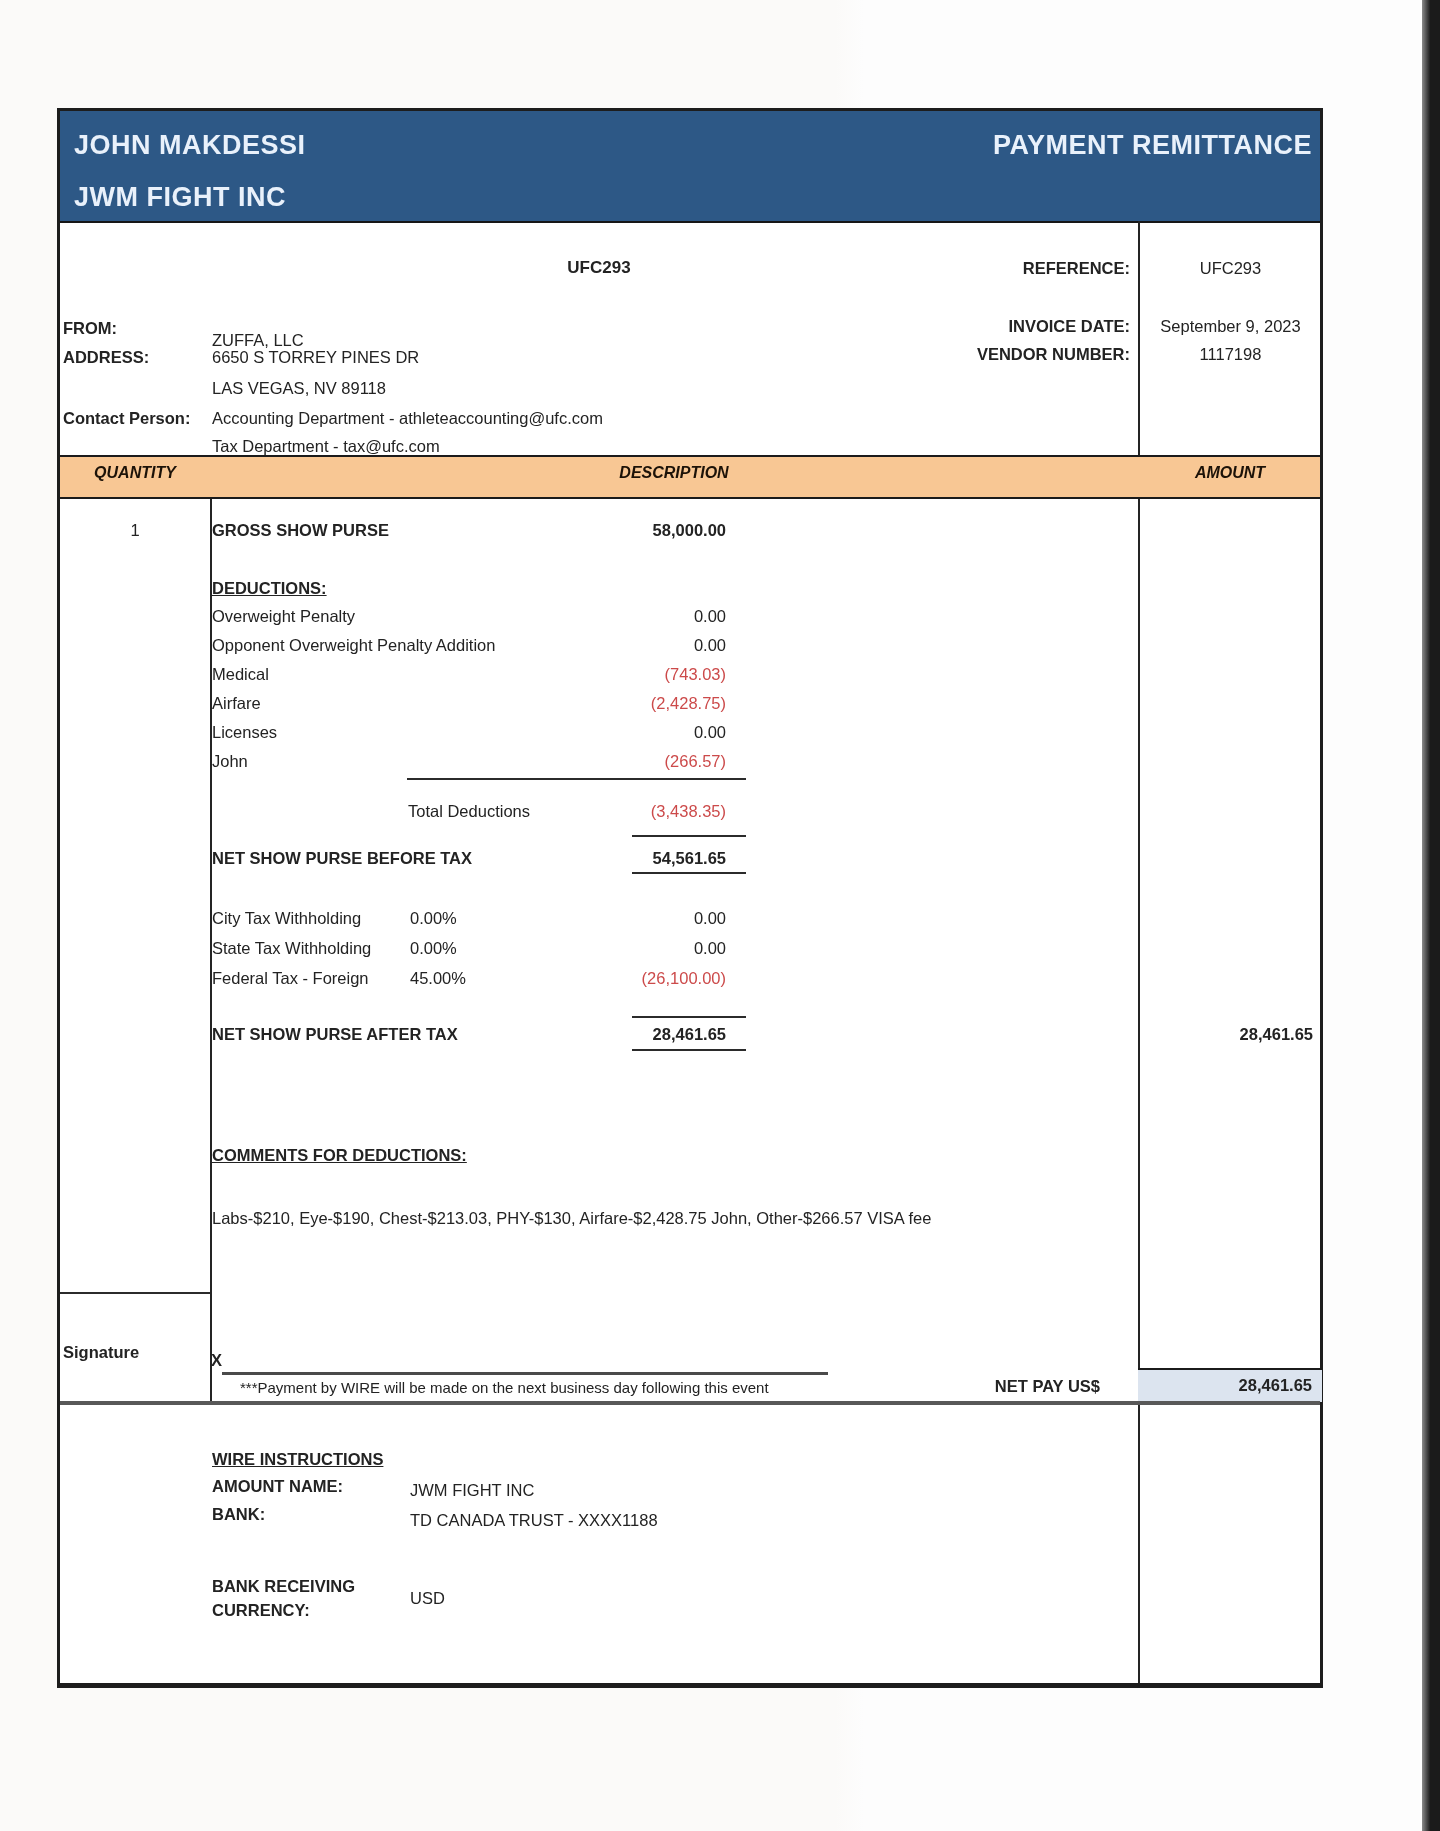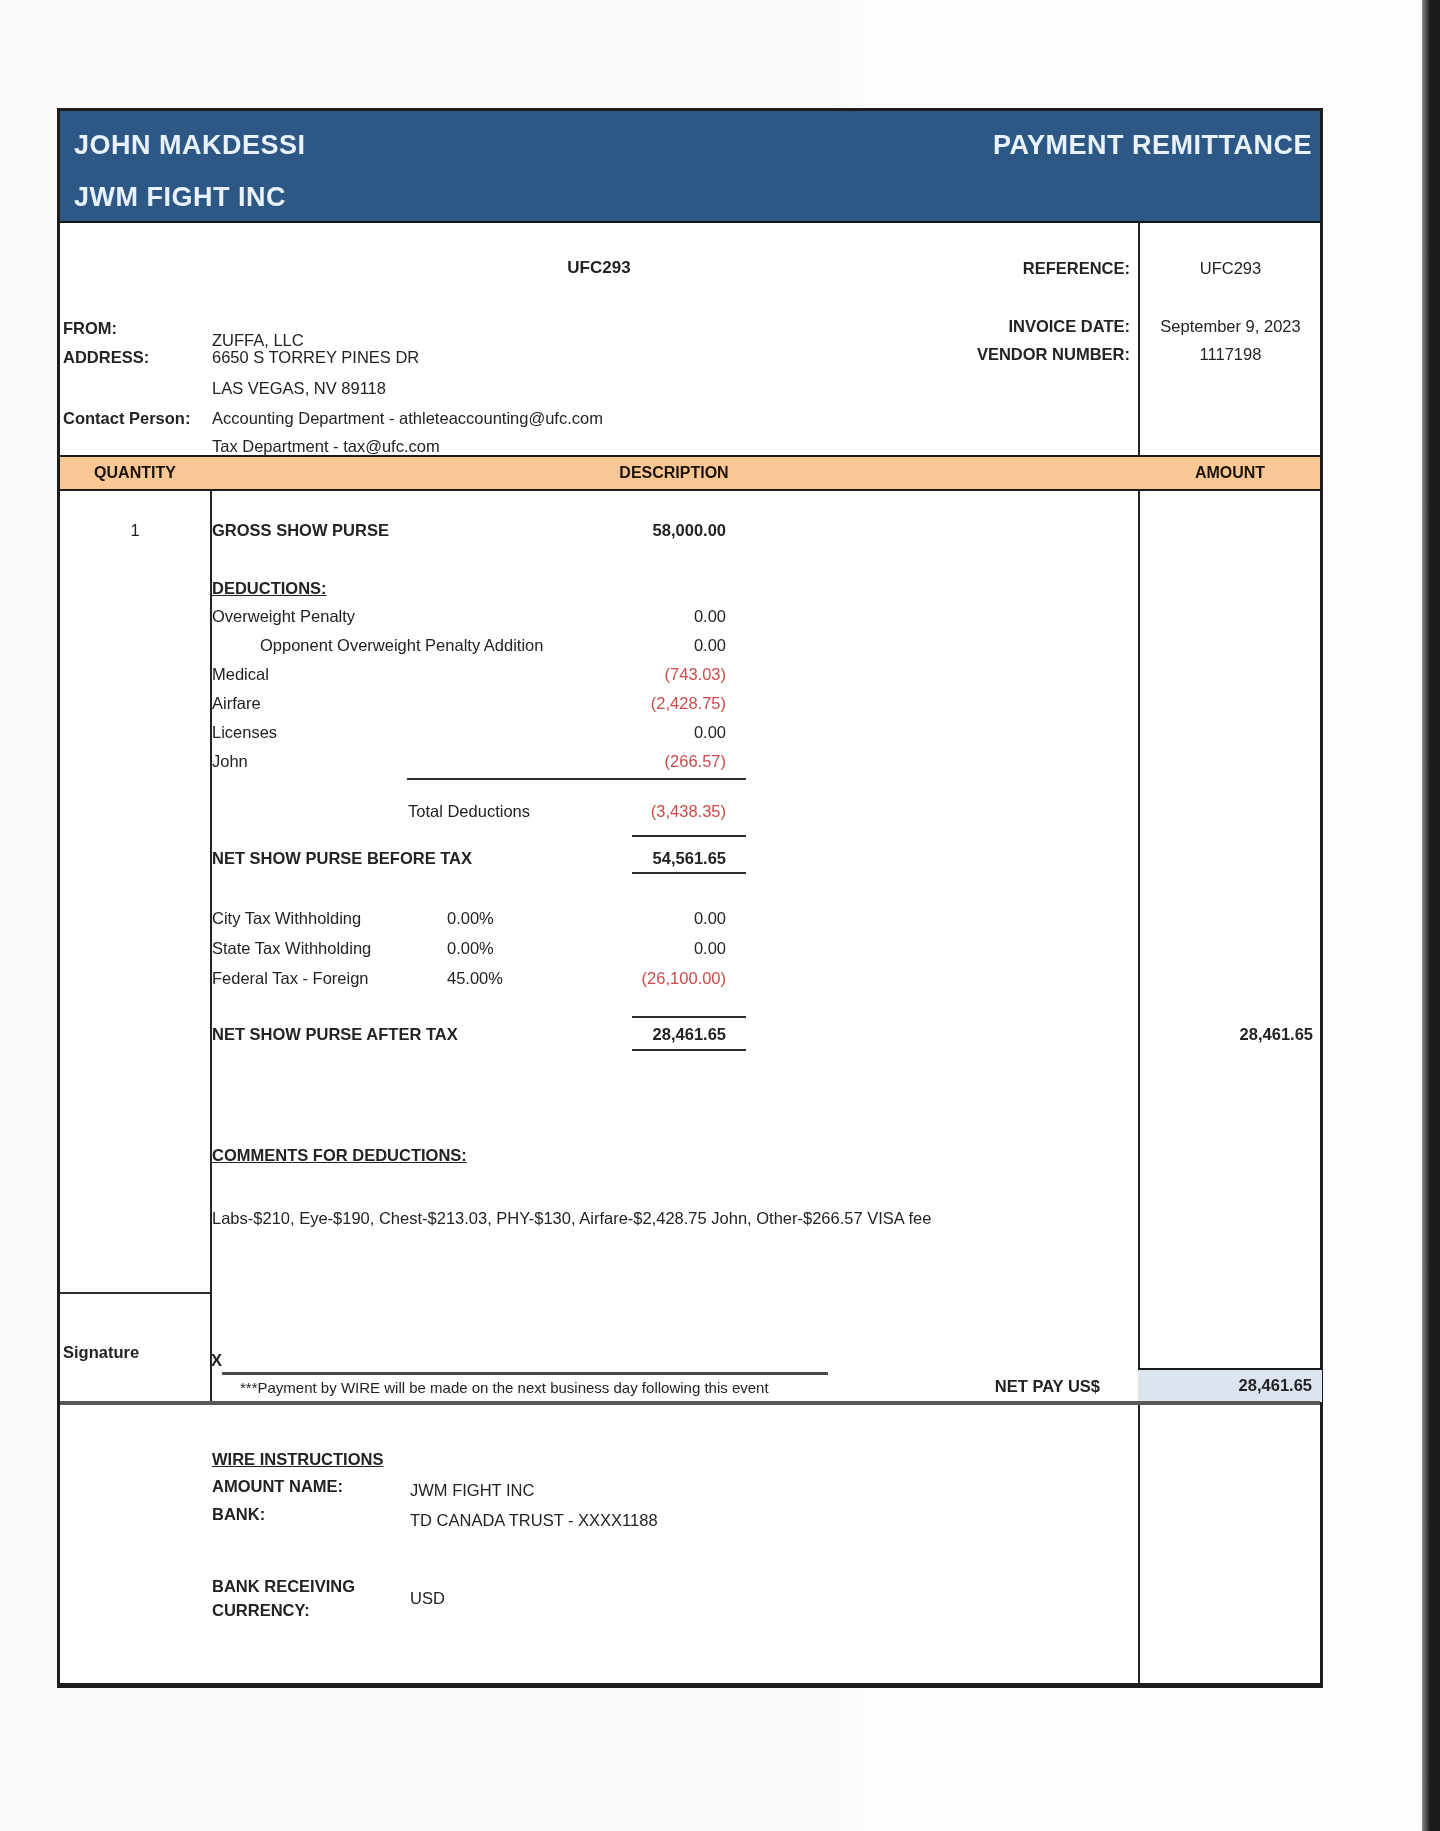--- a/index.html
+++ b/index.html
@@ -39,8 +39,8 @@
   .val{left:420px;width:246px;text-align:right;}
   .pos{padding-right:18px;}
   .amt{left:1085px;width:168px;text-align:right;}
-  .colhdr{position:absolute;left:0;right:0;top:344px;height:36px;box-sizing:border-box;
-    background:var(--col-header-orange);border-top:2px solid #1b1b1b;border-bottom:2px solid #1b1b1b;}
+  .colhdr{position:absolute;left:0;right:0;top:344px;height:44px;box-sizing:border-box;
+    background:var(--col-header-orange);border-top:2px solid #1b1b1b;border-bottom:2px solid #1b1b1b;font-style:italic;}
   .colhdr .t{font-size:16px;line-height:31px;font-weight:bold;color:#1c1208;}
   .vline{position:absolute;width:2px;background:#242424;}
   .hl{position:absolute;height:2px;background:#2b2b2b;}

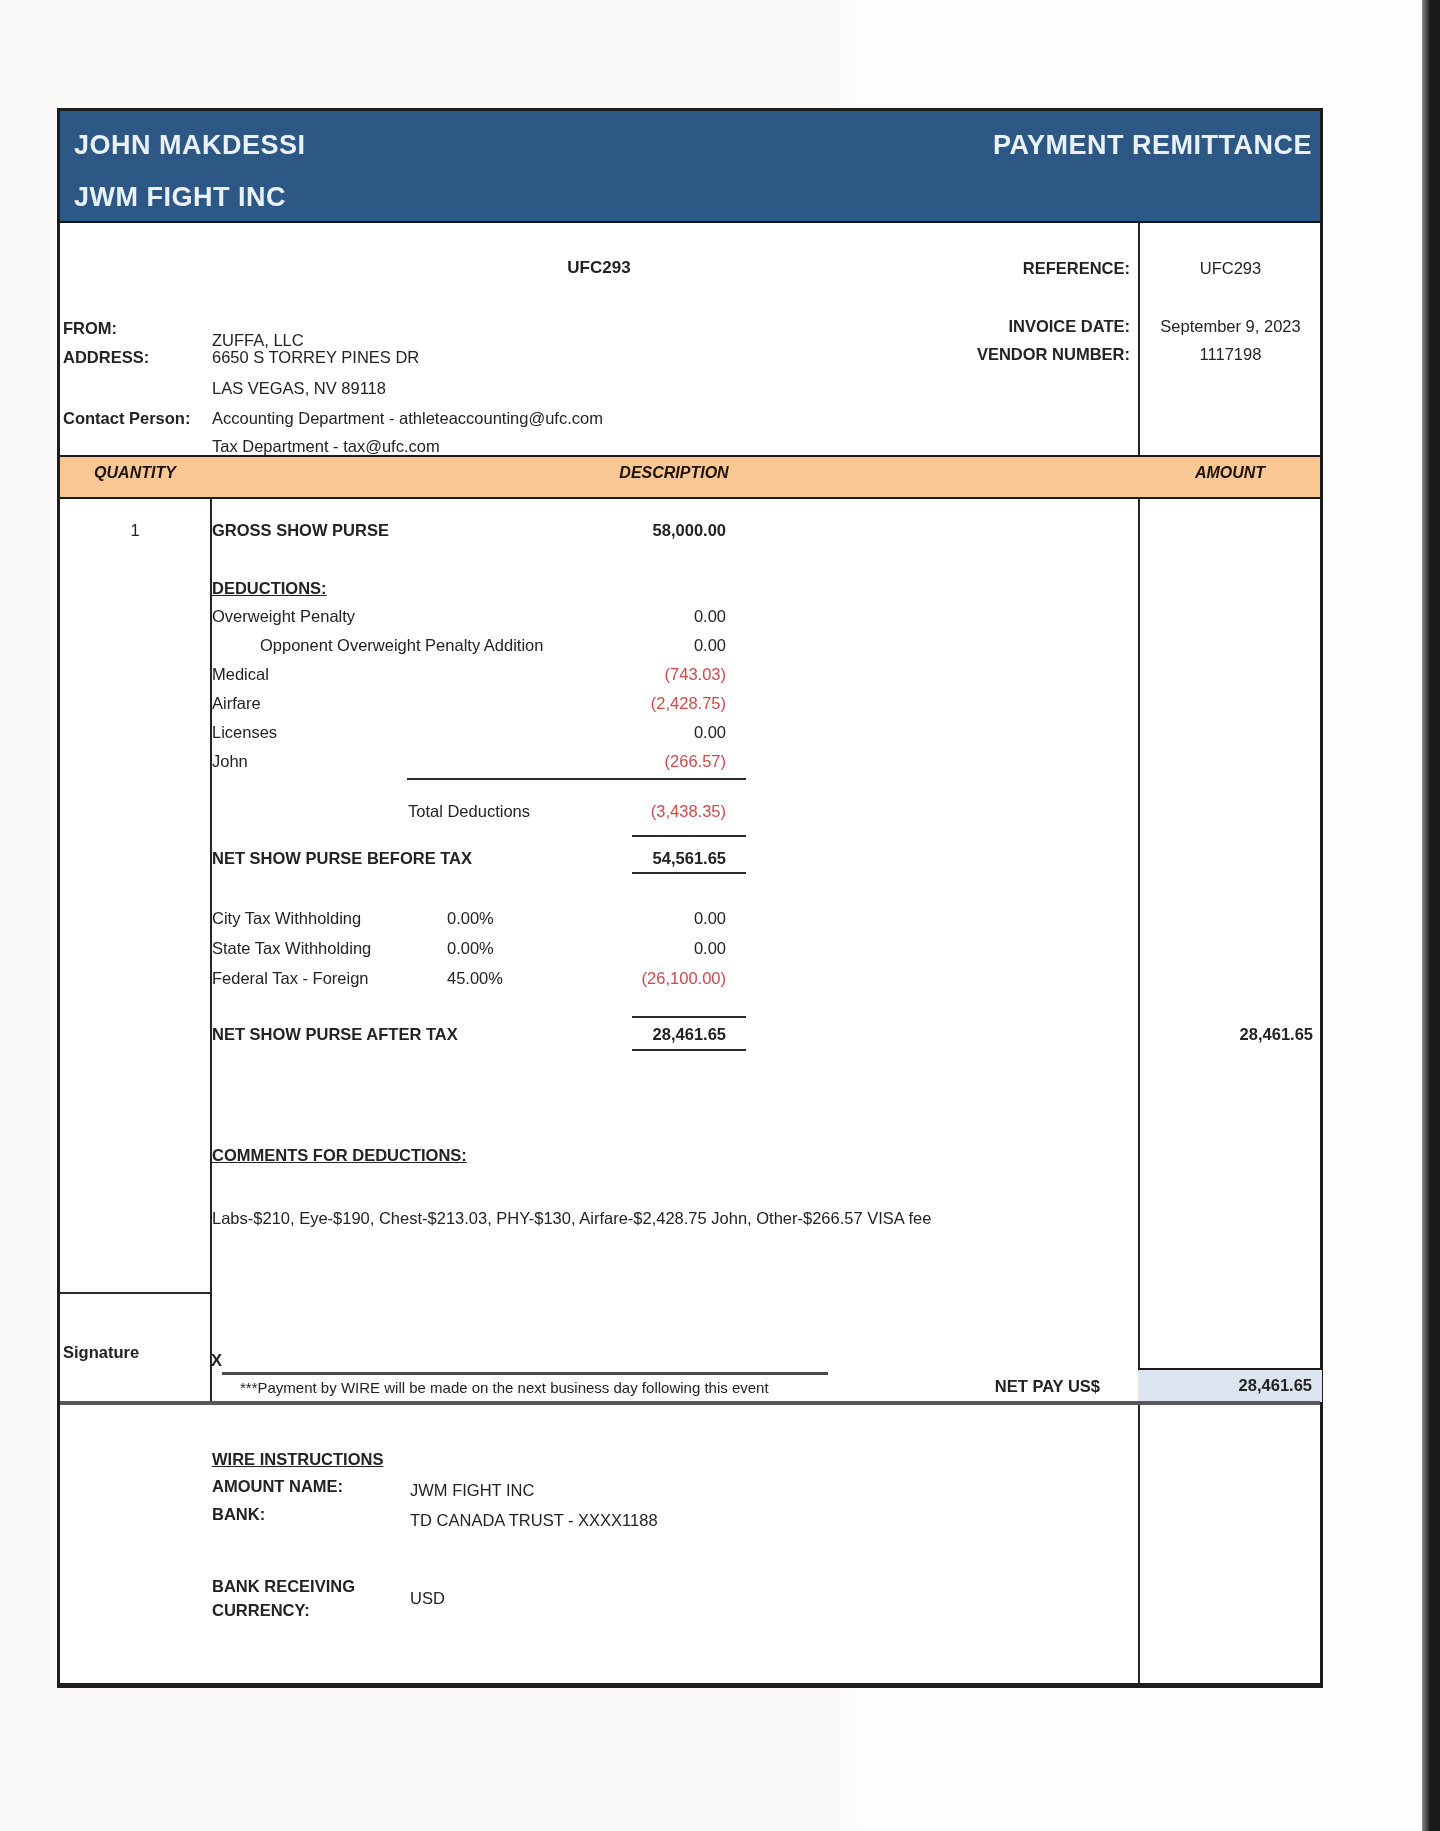--- a/index.html
+++ b/index.html
@@ -98,7 +98,7 @@
 
   <div class="t desc" style="top:494px;">Overweight Penalty</div>
   <div class="t val pos" style="top:494px;">0.00</div>
-  <div class="t desc" style="top:523px;padding-left:48px;">Opponent Overweight Penalty Addition</div>
+  <div class="t desc" style="top:523px;">Opponent Overweight Penalty Addition</div>
   <div class="t val pos" style="top:523px;">0.00</div>
   <div class="t desc" style="top:552px;">Medical</div>
   <div class="t val red" style="top:552px;">(743.03)</div>

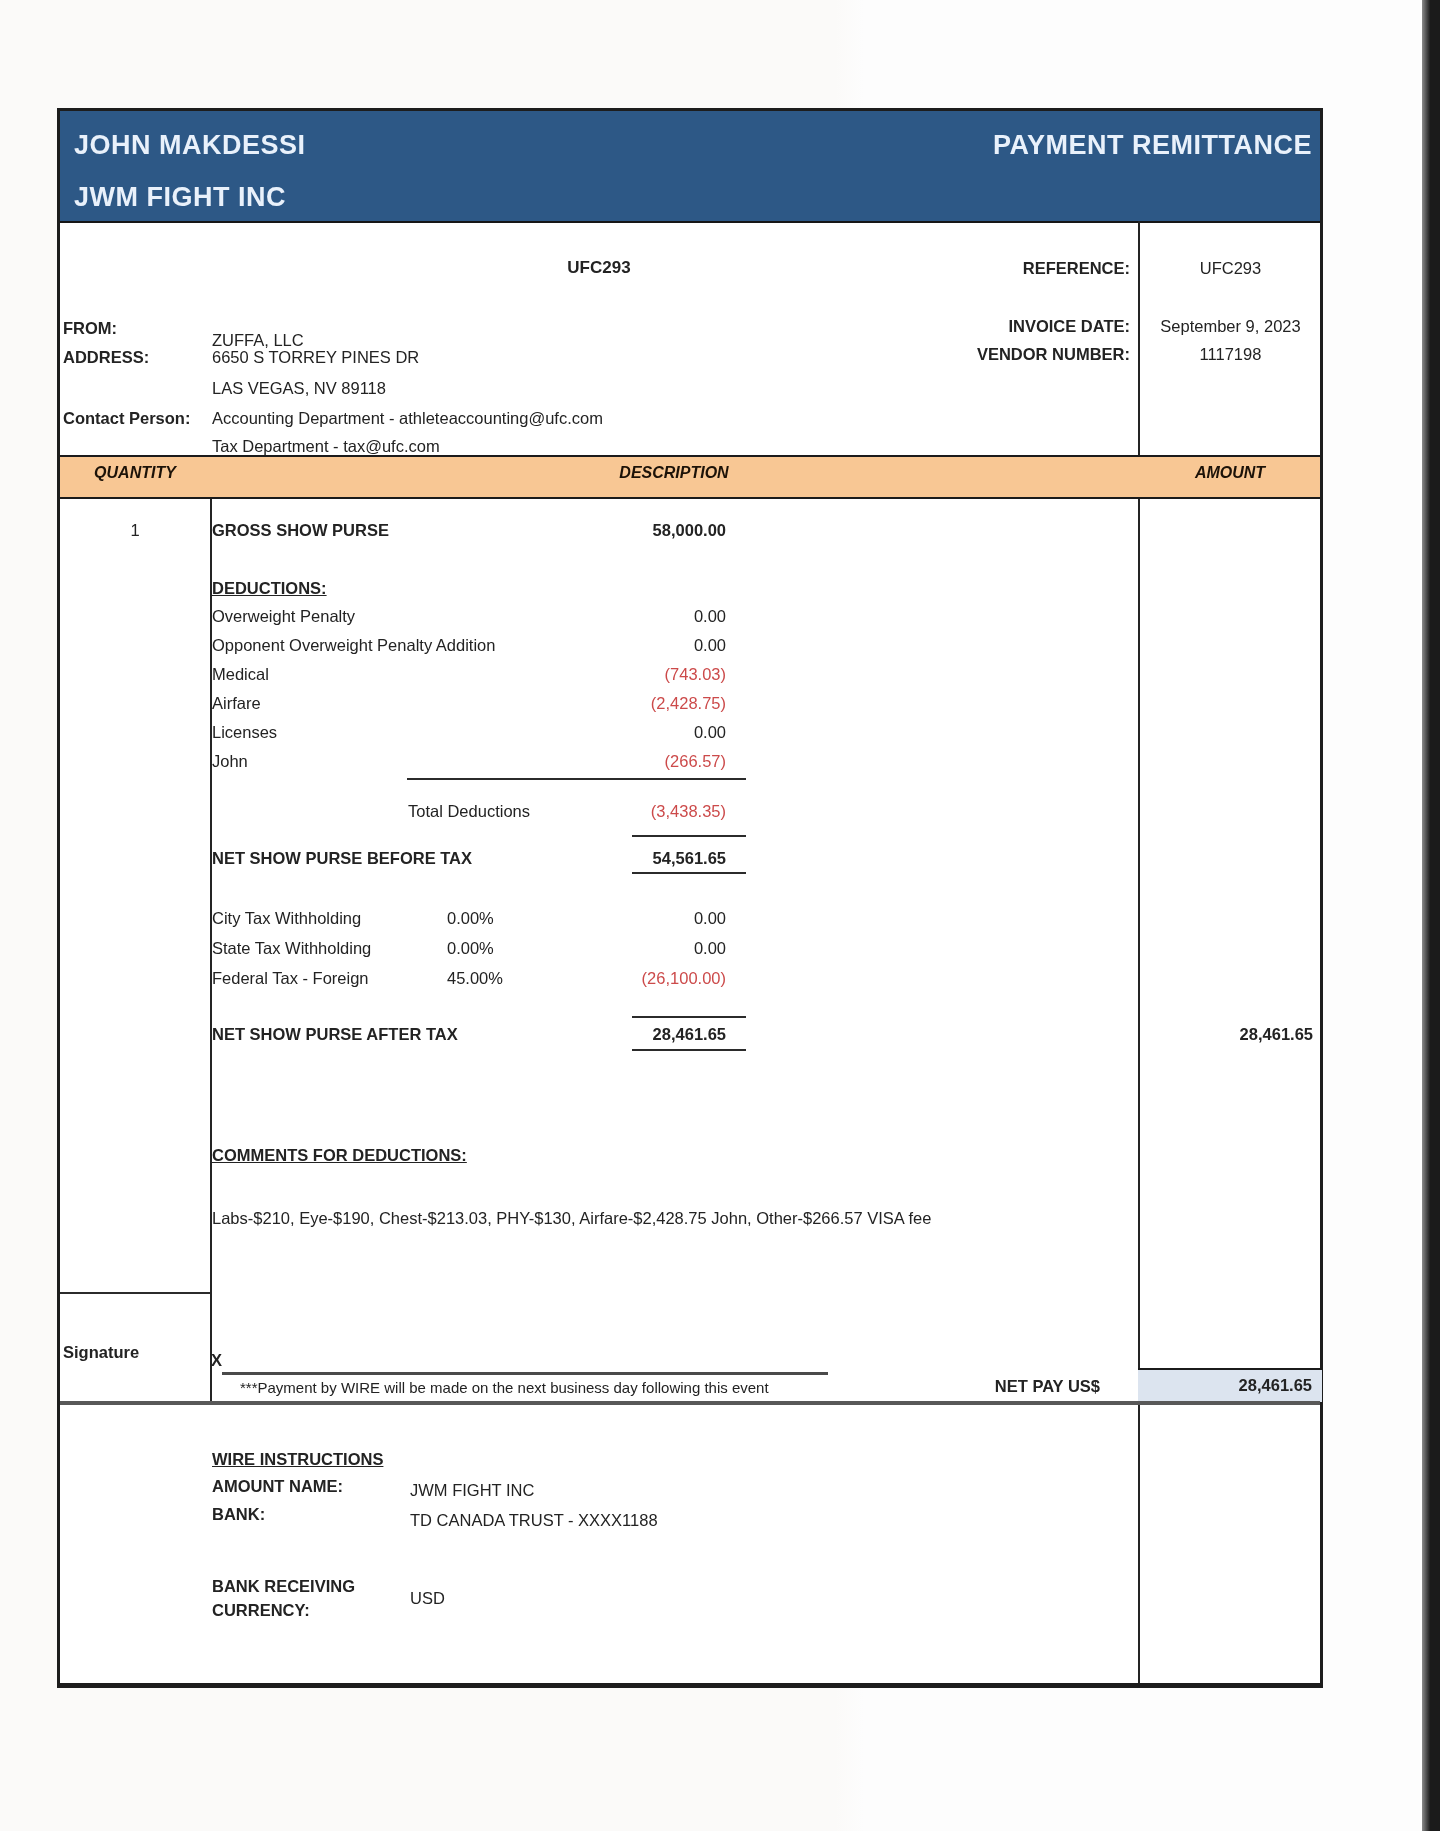--- a/index.html
+++ b/index.html
@@ -35,7 +35,7 @@
   .lblR{left:700px;width:370px;text-align:right;}        
   .rcol{left:1081px;width:179px;text-align:center;}      
   .desc{left:152px;}
-  .rate{left:350px;margin-left:37px;}
+  .rate{left:350px;}
   .val{left:420px;width:246px;text-align:right;}
   .pos{padding-right:18px;}
   .amt{left:1085px;width:168px;text-align:right;}

